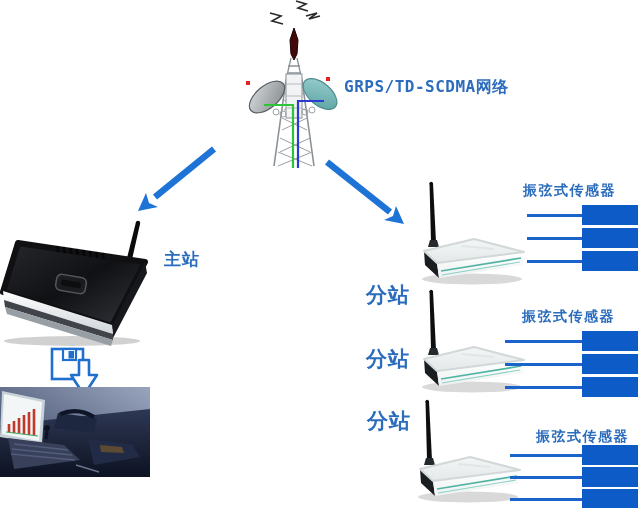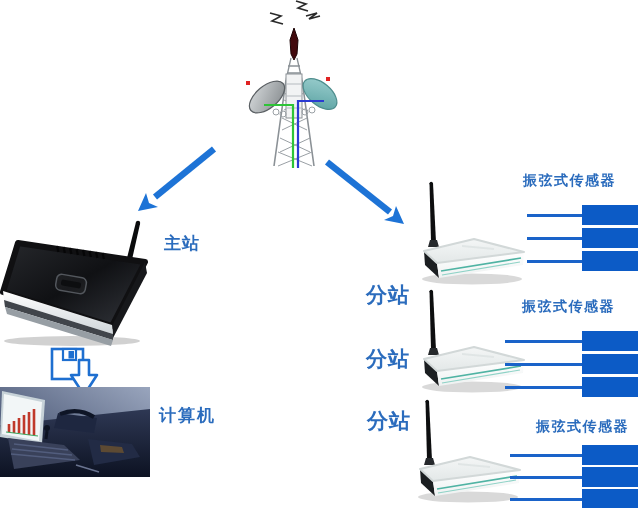--- a/index.html
+++ b/index.html
@@ -216,6 +216,7 @@
     <div class="sensor-bar" style="top:45px"></div>
   </div>
 
+  <span class="lbl lbl-net">GRPS/TD-SCDMA网络</span>
   <span class="lbl lbl-master">主站</span>
   <span class="lbl lbl-computer">计算机</span>
   <span class="lbl lbl-sub" style="left:366px;top:281px">分站</span>

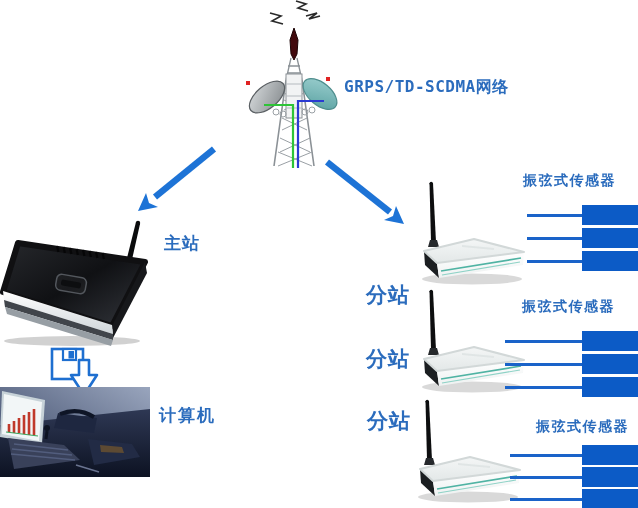--- a/index.html
+++ b/index.html
@@ -13,7 +13,7 @@
   .lbl-master{left:164px;top:232px;font-size:17px;letter-spacing:1px;}
   .lbl-computer{left:159px;top:404px;font-size:17px;letter-spacing:2px;}
   .lbl-sub{font-size:21px;letter-spacing:1px;}
-  .lbl-sens{font-size:14px;letter-spacing:1.5px;}
+  .lbl-sens{font-size:14px;letter-spacing:1.5px;margin-top:10px;}
   .overlay{position:absolute;left:0;top:0;pointer-events:none;}
   .sensor-group{position:absolute;left:505px;width:133px;height:70px;}
   .sensor-bar{position:absolute;left:77px;width:56px;height:20px;background:#0c5bc6;}

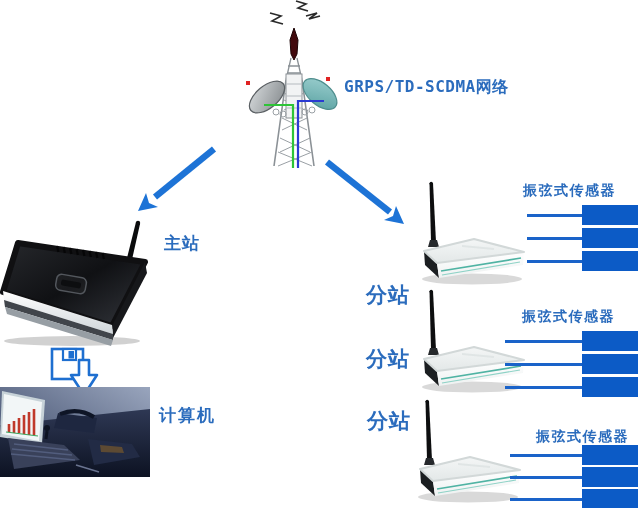--- a/index.html
+++ b/index.html
@@ -10,7 +10,7 @@
        font-family:"DejaVu Sans",sans-serif;}
   .lbl-net{left:344px;top:77px;font-size:16px;letter-spacing:.5px;
            font-family:"DejaVu Sans Mono","DejaVu Sans",monospace;}
-  .lbl-master{left:164px;top:232px;font-size:17px;letter-spacing:1px;}
+  .lbl-master{left:164px;top:248px;font-size:17px;letter-spacing:1px;}
   .lbl-computer{left:159px;top:404px;font-size:17px;letter-spacing:2px;}
   .lbl-sub{font-size:21px;letter-spacing:1px;}
   .lbl-sens{font-size:14px;letter-spacing:1.5px;margin-top:10px;}

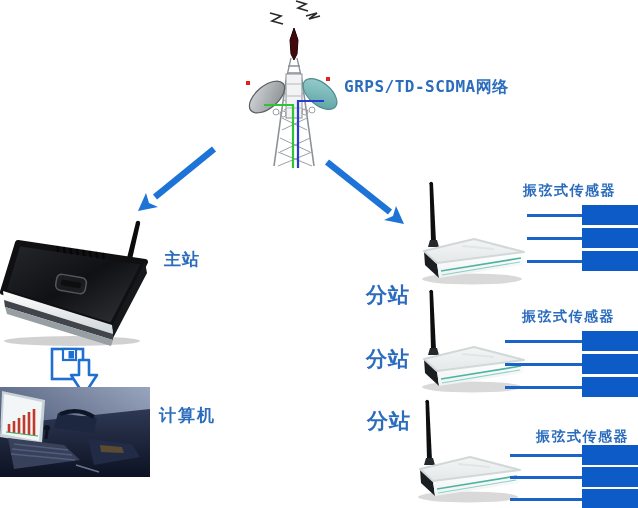--- a/index.html
+++ b/index.html
@@ -218,7 +218,6 @@
 
   <span class="lbl lbl-net">GRPS/TD-SCDMA网络</span>
   <span class="lbl lbl-master">主站</span>
-  <span class="lbl lbl-computer">计算机</span>
   <span class="lbl lbl-sub" style="left:366px;top:281px">分站</span>
   <span class="lbl lbl-sub" style="left:366px;top:345px">分站</span>
   <span class="lbl lbl-sub" style="left:367px;top:407px">分站</span>

